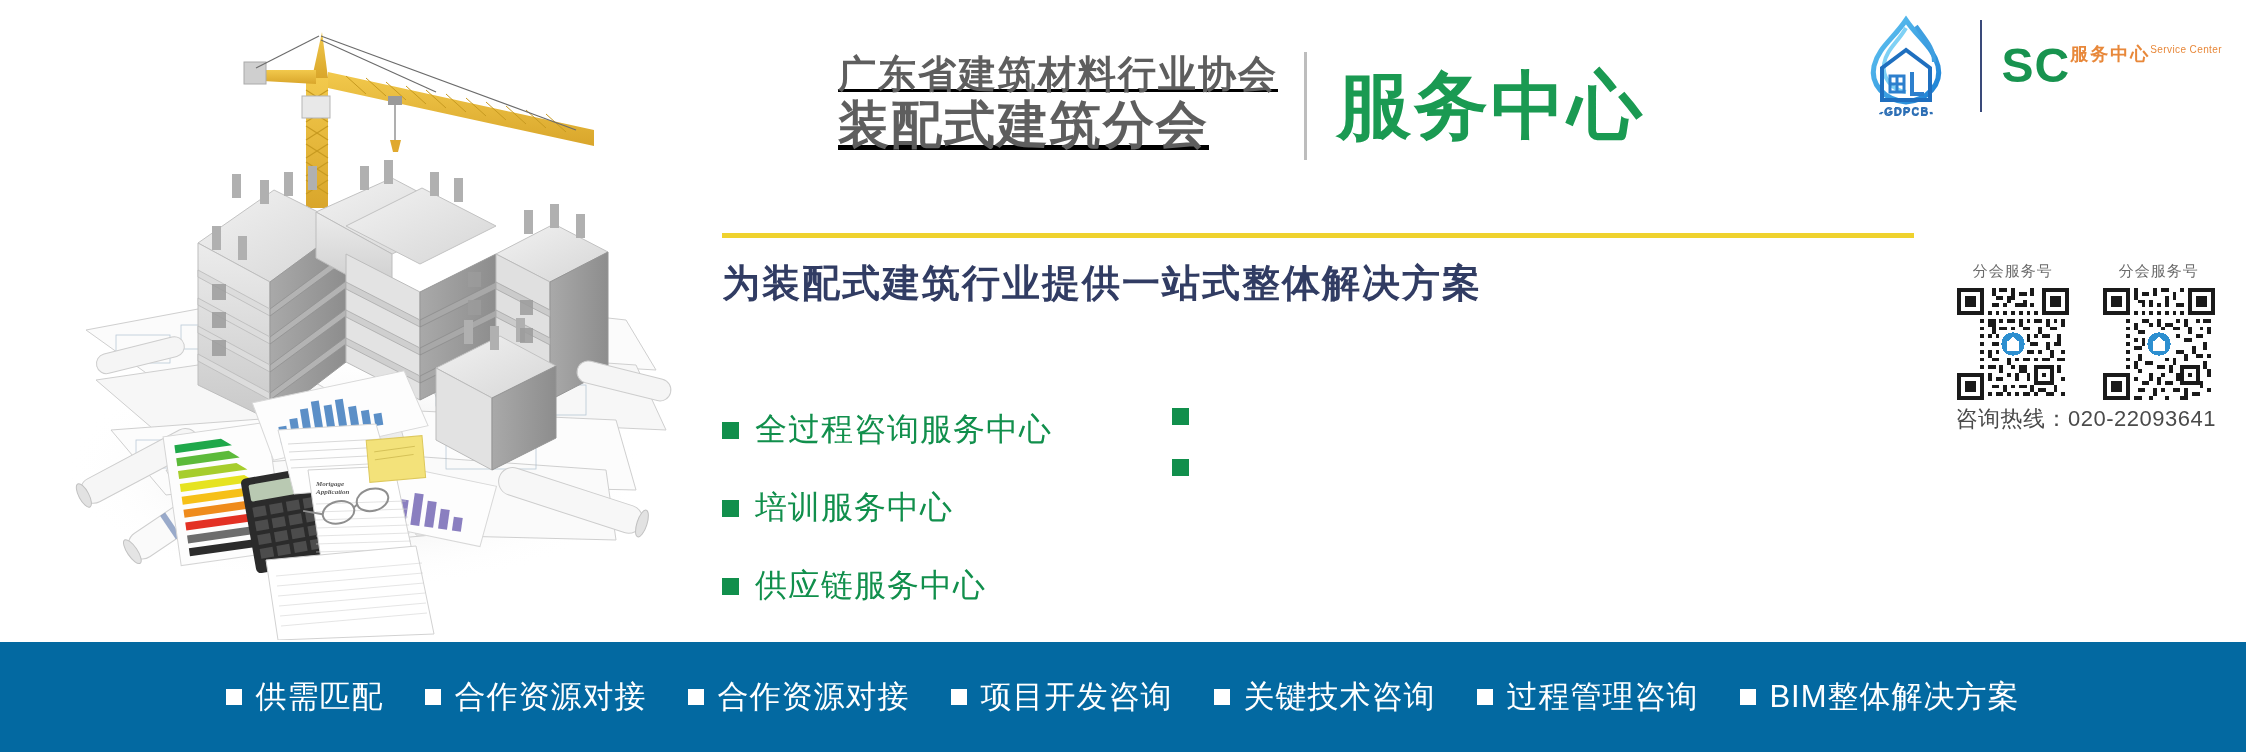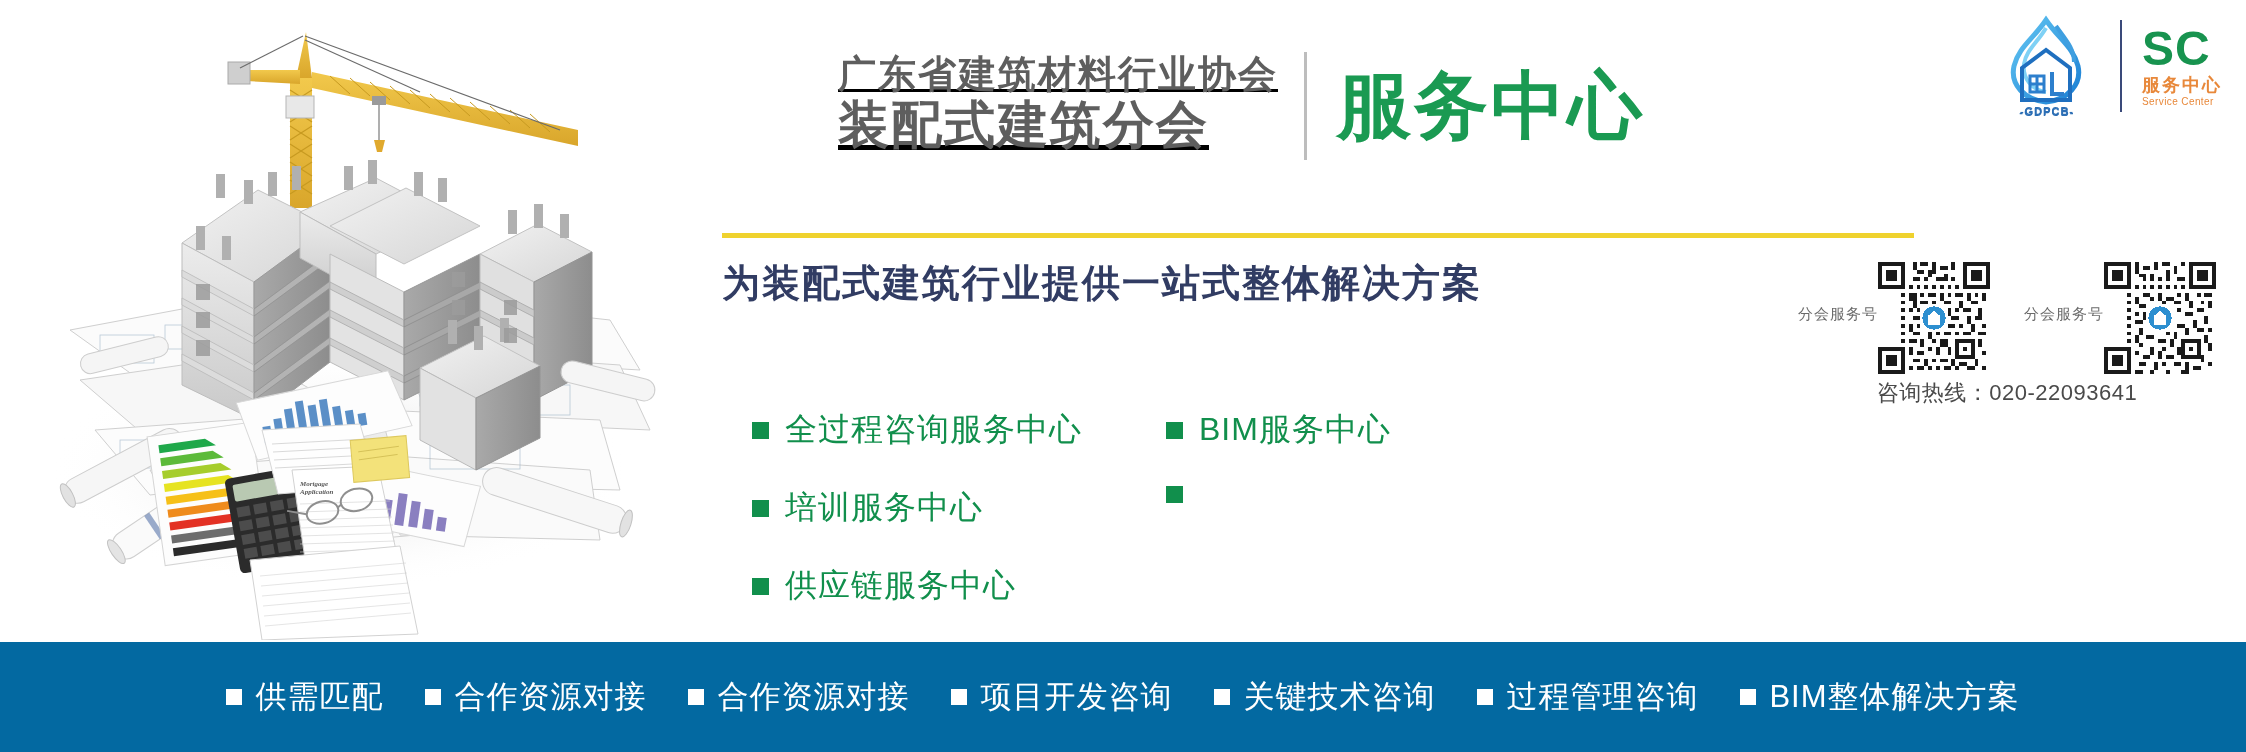--- a/index.html
+++ b/index.html
@@ -89,7 +89,7 @@
     color: #2d6fb5; letter-spacing: 1.2px;
   }
   #logo-vrule { width: 2px; height: 92px; background: #3a4a7a; margin: 0 20px; }
-  #logo-right { display: flex; flex-direction: column; align-items: flex-start; }
+  #logo-right { display: flex; flex-direction: row; align-items: flex-start; }
   #sc-text {
     font-size: 48px; font-weight: 700; color: #18934f;
     line-height: 1; letter-spacing: 1px;

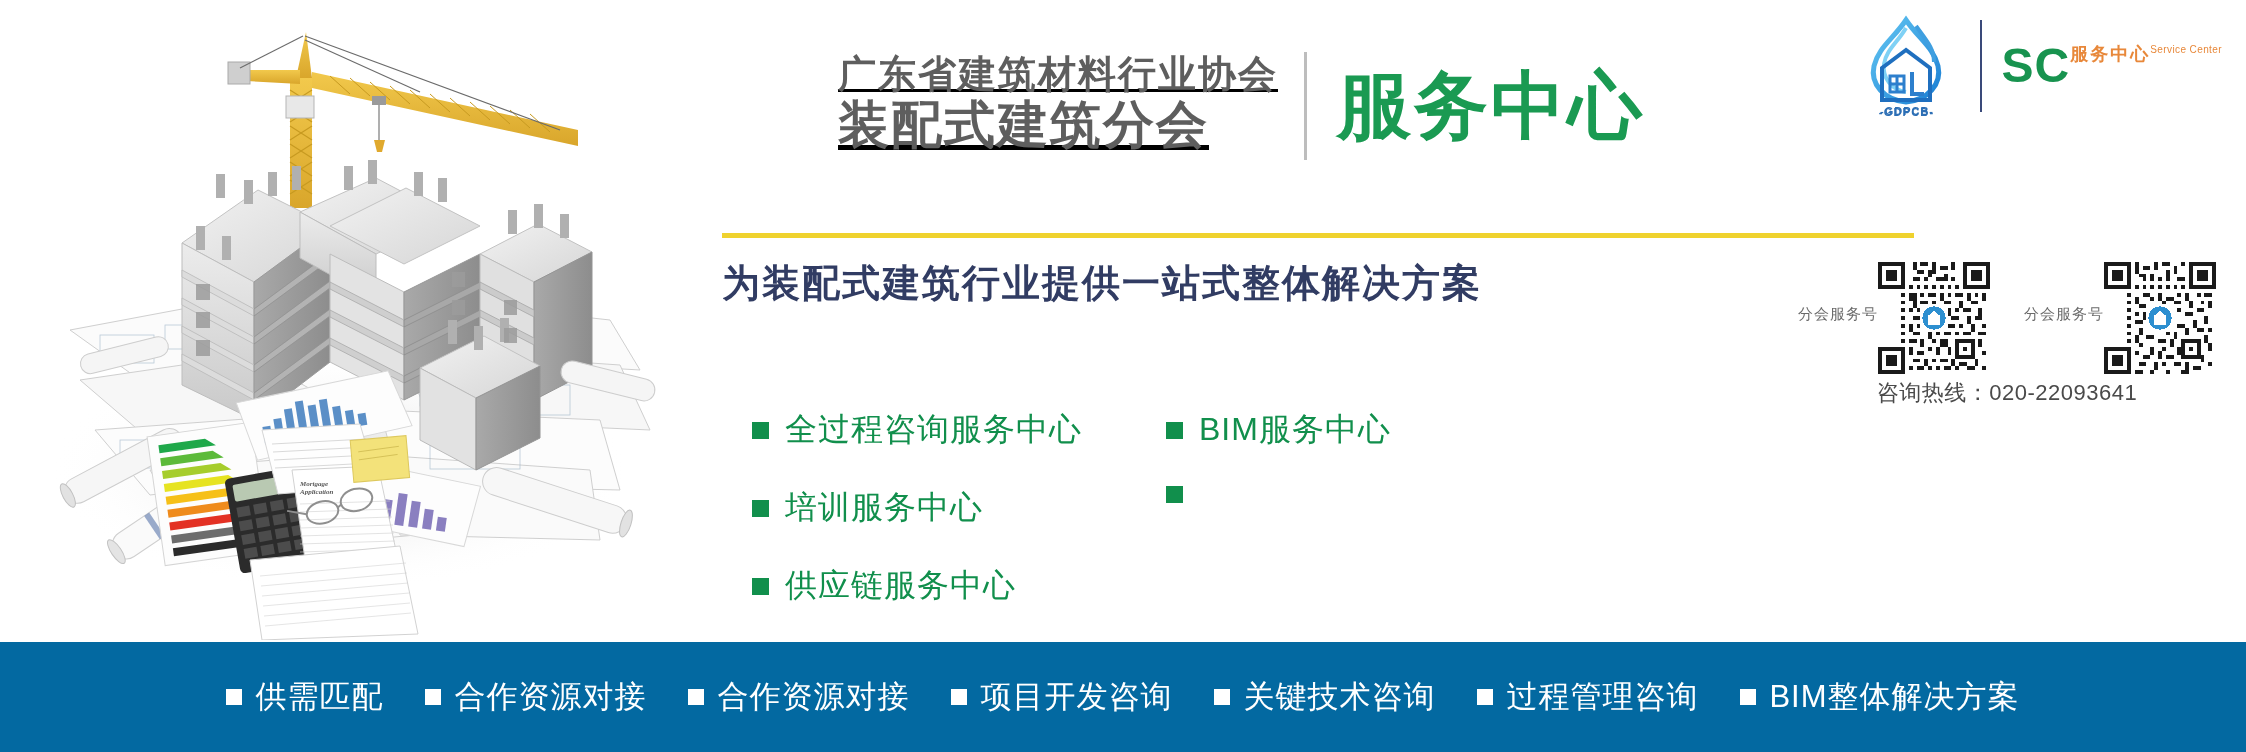--- a/index.html
+++ b/index.html
@@ -109,7 +109,7 @@
     display: flex; flex-direction: column; align-items: center;
   }
   #qr-row { display: flex; gap: 34px; }
-  .qr-cell { display: flex; flex-direction: row; align-items: center; }
+  .qr-cell { display: flex; flex-direction: column; align-items: center; }
   .qr-caption {
     font-size: 15px; color: #6b6b6b; letter-spacing: 1px;
     margin-bottom: 7px;

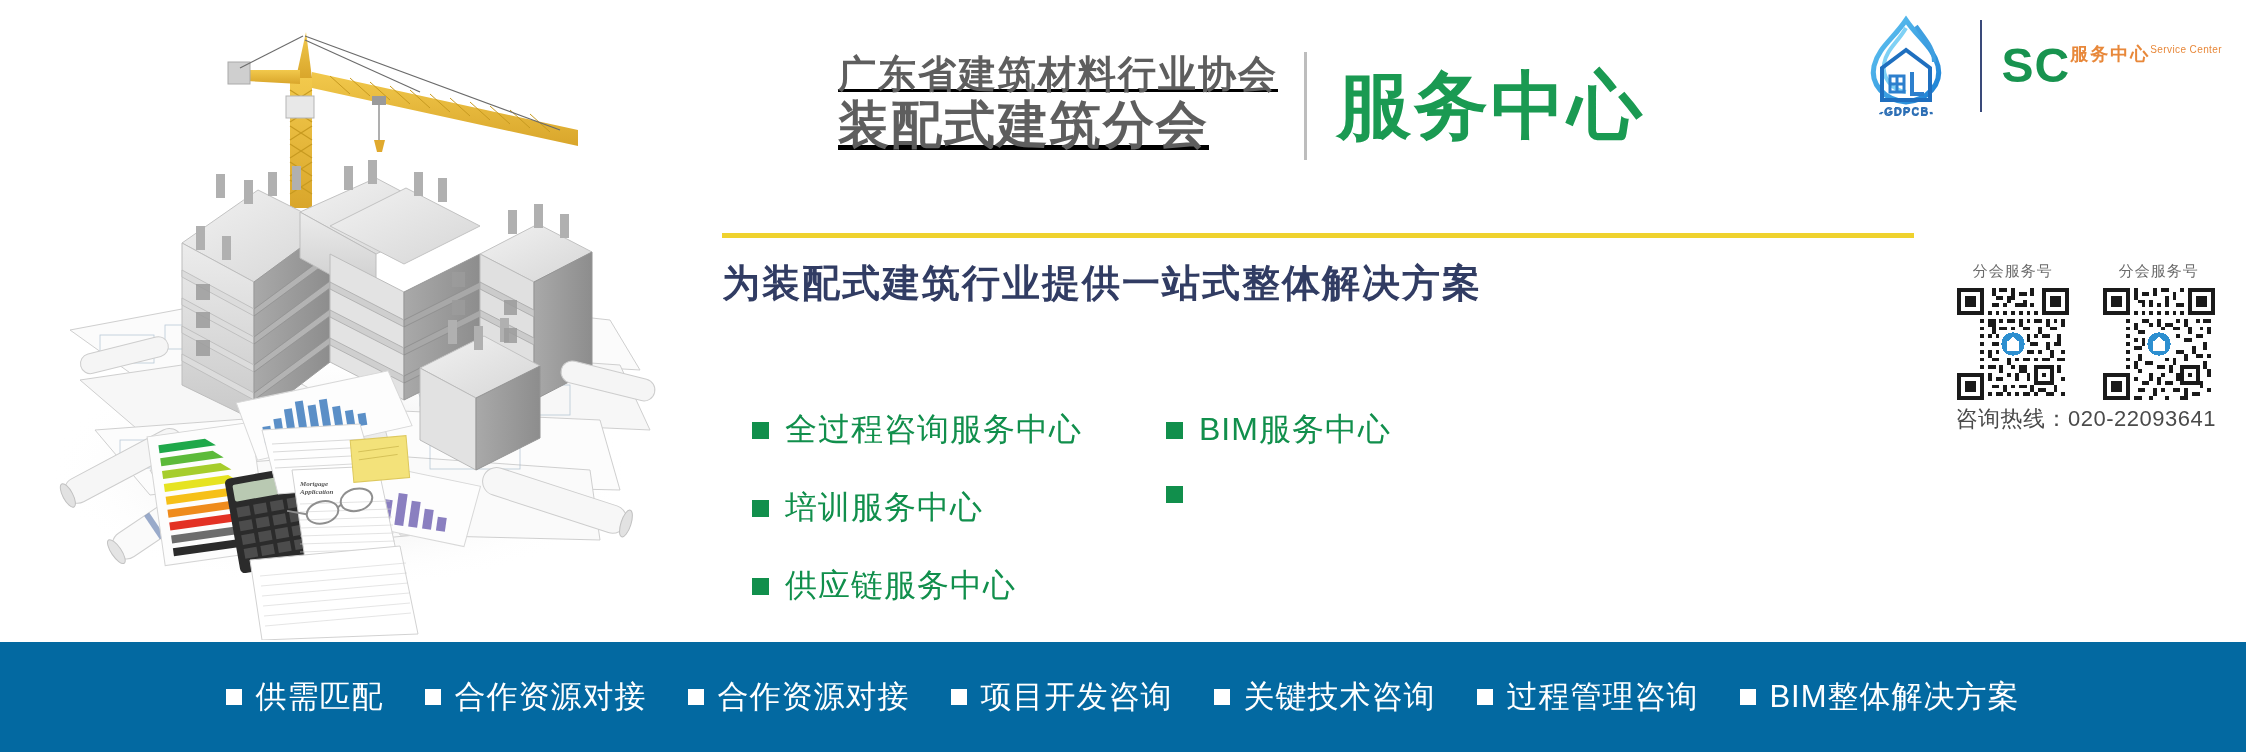--- a/index.html
+++ b/index.html
@@ -63,8 +63,8 @@
 
   
   #service-list {
-    position: absolute; left: 752px; top: 408px;
-    display: flex; gap: 84px; justify-content: center;
+    position: absolute; left: 722px; top: 408px;
+    display: flex; gap: 120px; justify-content: center;
   }
   .svc-col { display: flex; flex-direction: column; gap: 34px; }
   .svc-item { display: flex; align-items: center; white-space: nowrap; }

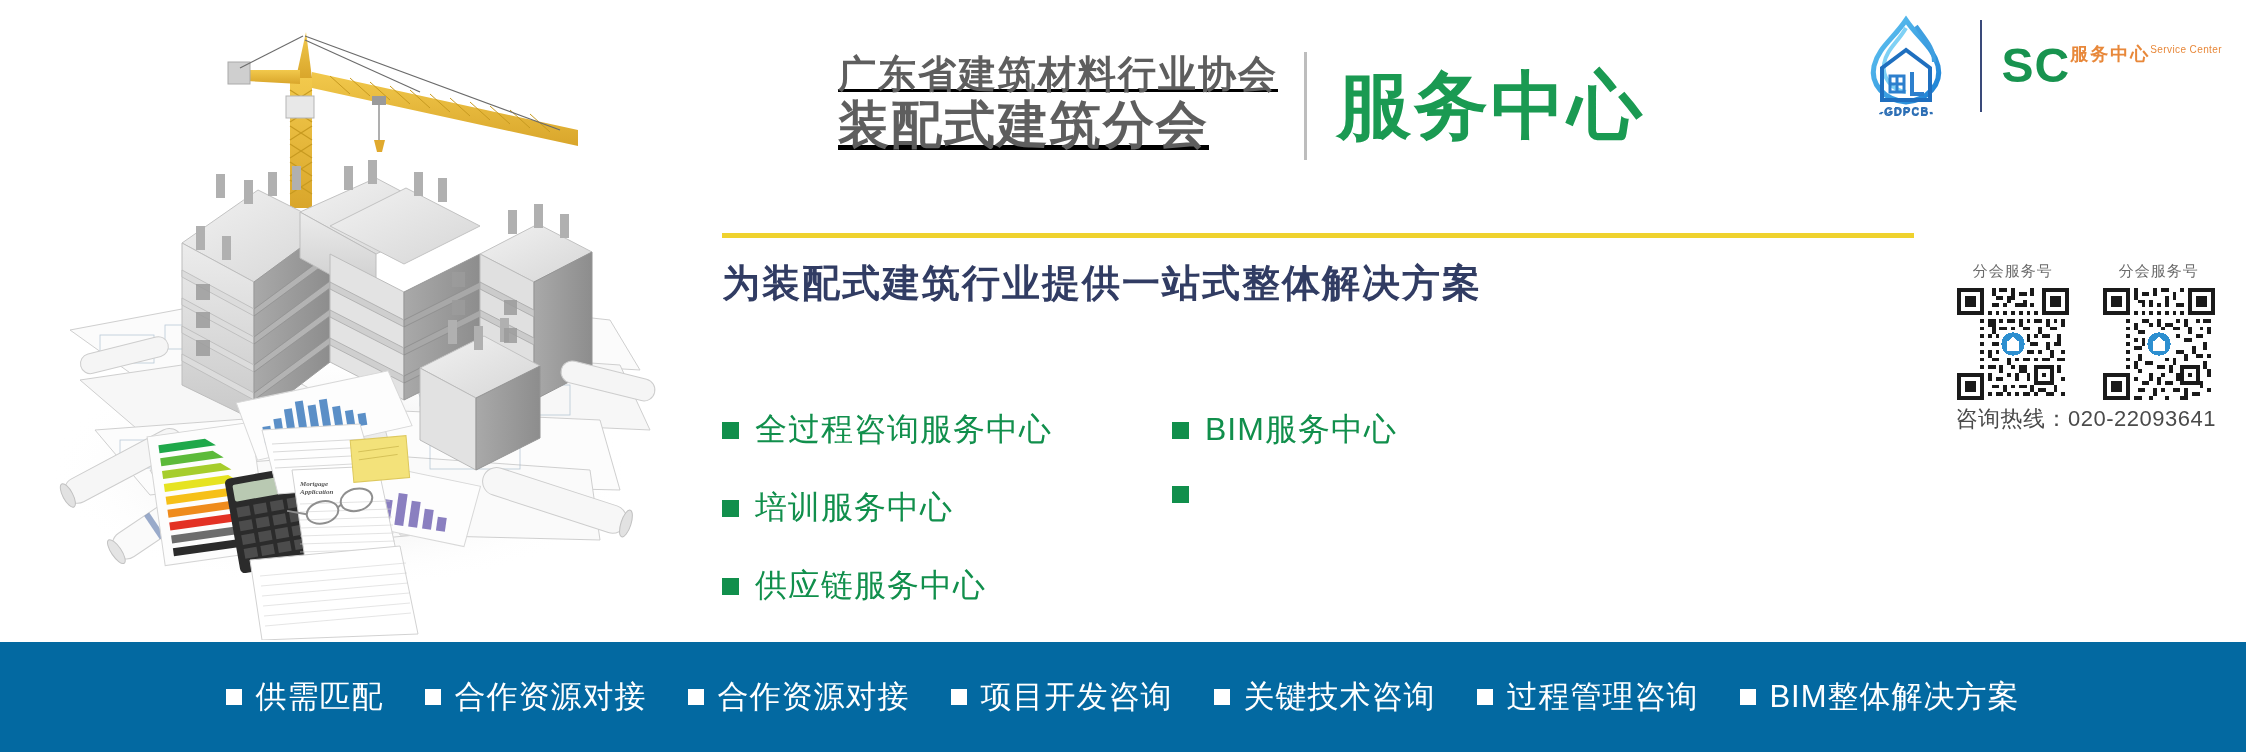--- a/index.html
+++ b/index.html
@@ -493,7 +493,6 @@
     <div class="svc-col">
       <div class="svc-item">
         <span class="svc-square"></span>
-        <span class="svc-label">BIM服务中心</span>
       </div>
       <div class="svc-item">
         <span class="svc-square"></span>

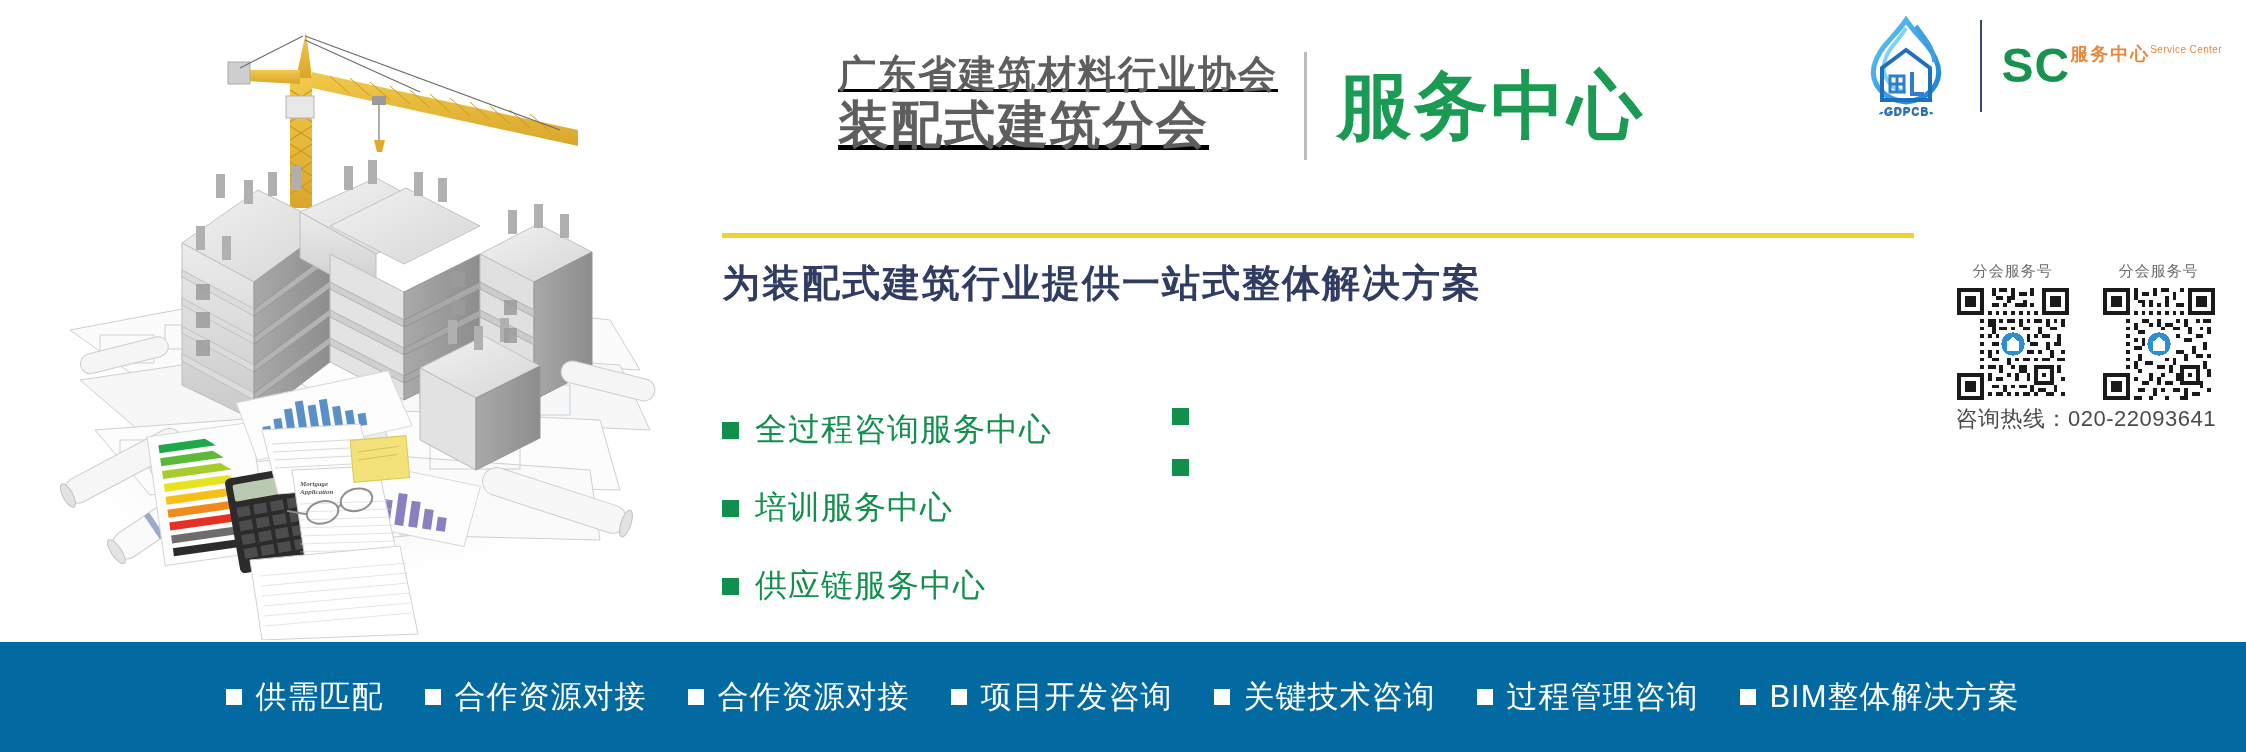--- a/index.html
+++ b/index.html
@@ -17,7 +17,7 @@
 
   
   #illustration {
-    position: absolute; left: 0; top: 0; width: 660px; height: 640px;
+    position: absolute; left: 16px; top: 0; width: 660px; height: 640px;
     overflow: hidden;
   }
   #illustration svg { display: block; }

